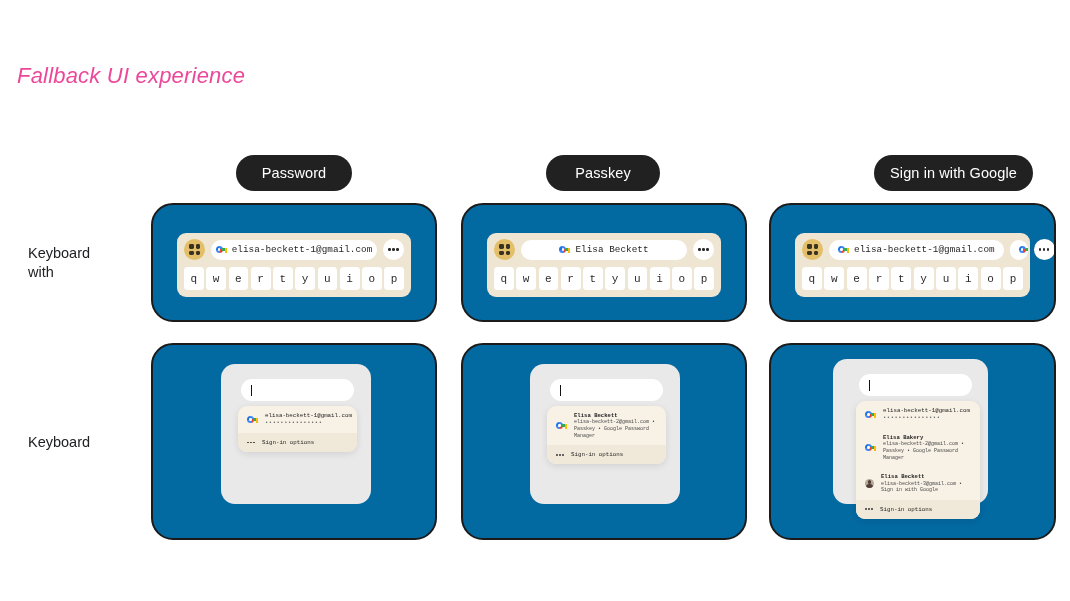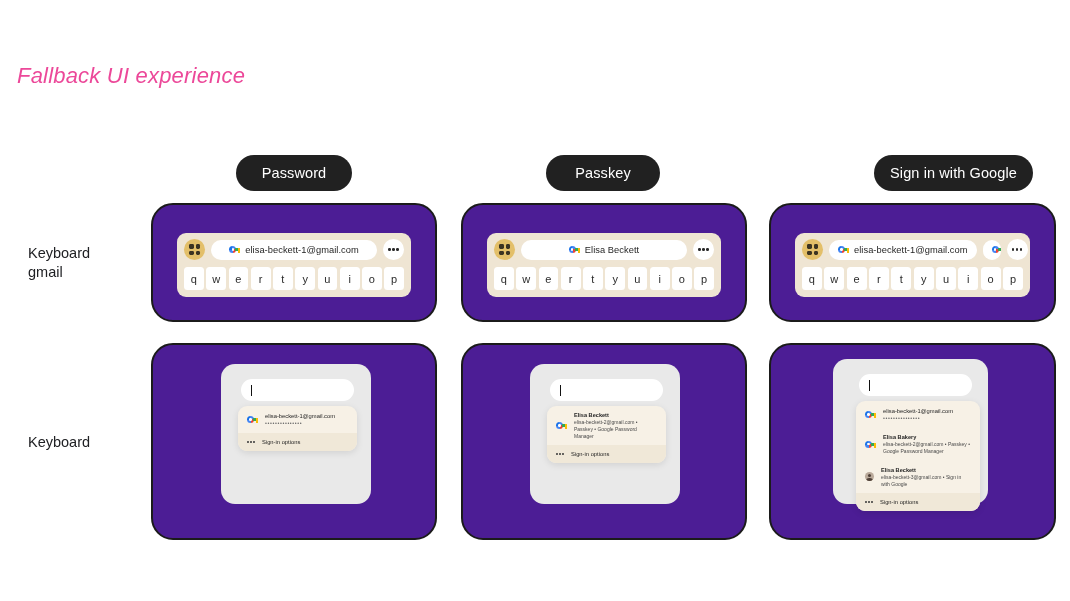--- a/index.html
+++ b/index.html
@@ -44,8 +44,9 @@
     position: absolute;
     border: 2.2px solid #1b1b1b;
     border-radius: 22px;
-    background: #4c1d95;
+    background: #0369a1;
     overflow: hidden;
+    font-family: Liberation Mono, monospace;
   }
   .demo-card.kb { top: 203px; height: 119px; }
   .demo-card.dd { top: 343px; height: 197px; }

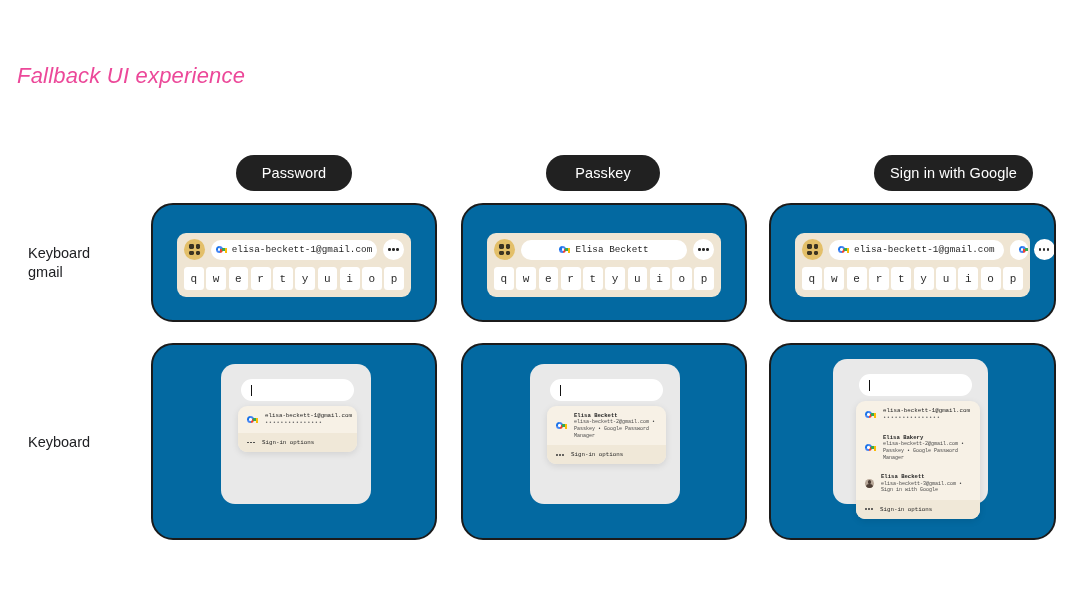--- a/index.html
+++ b/index.html
@@ -174,7 +174,7 @@
 
   <div class="row-label r0">
     <div>Keyboard</div>
-    <div>gmail</div>
+    <div>with</div>
   </div>
   <div class="row-label r1">Keyboard</div>
 

